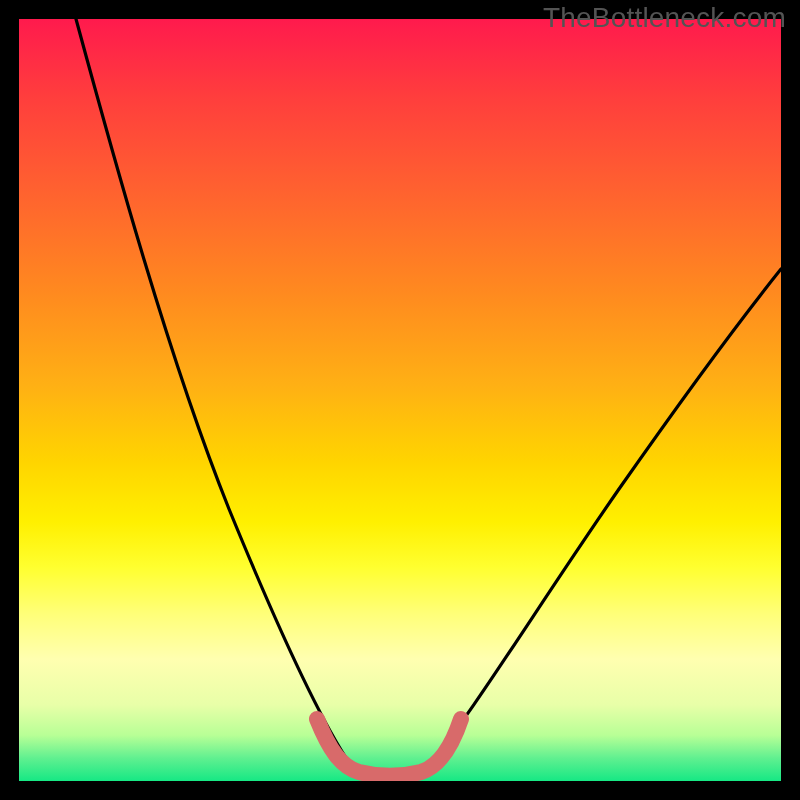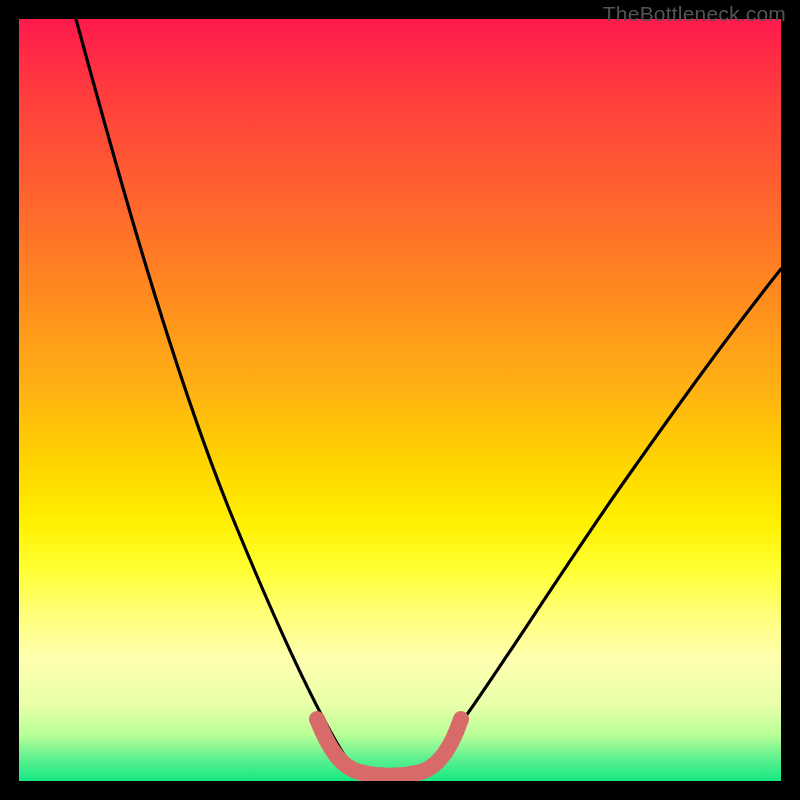--- a/index.html
+++ b/index.html
@@ -53,7 +53,7 @@
     top: 2px;
     right: 14px;
     color: #545454;
-    font-size: 21px;
+    font-size: 28px;
     font-weight: 500;
     letter-spacing: 0.2px;
   }

